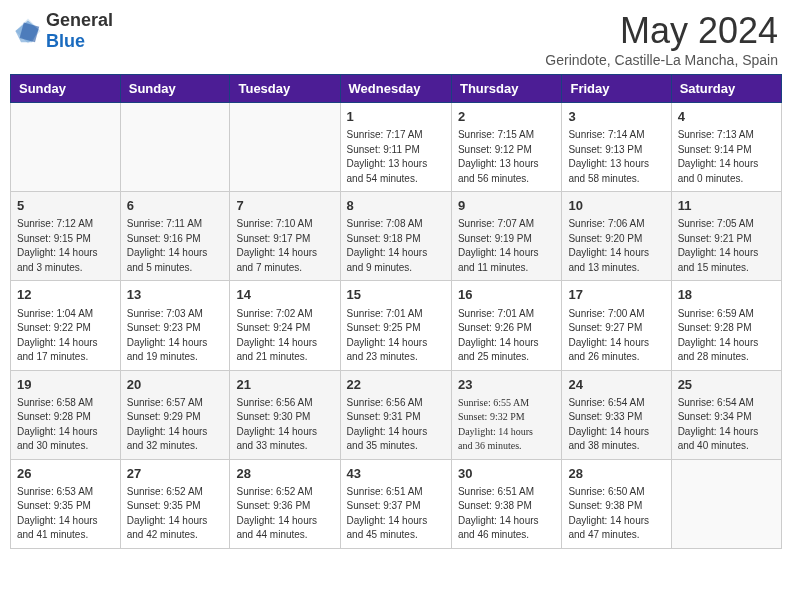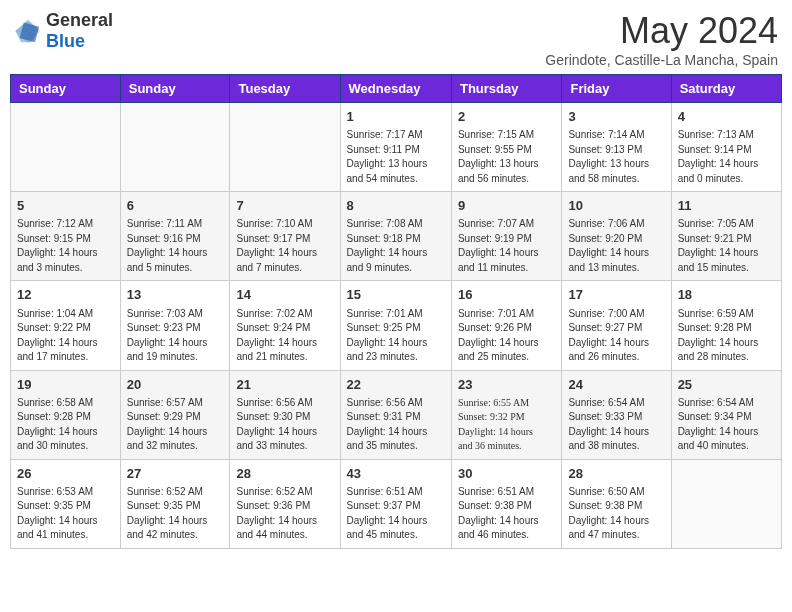--- a/index.html
+++ b/index.html
@@ -44,7 +44,7 @@
       border: 1px solid #ccc;
     }
     .calendar th {
-      background-color: #6d28d9;
+      background-color: #4c1d95;
       color: #fff;
       text-align: left;
       padding: 6px 8px;

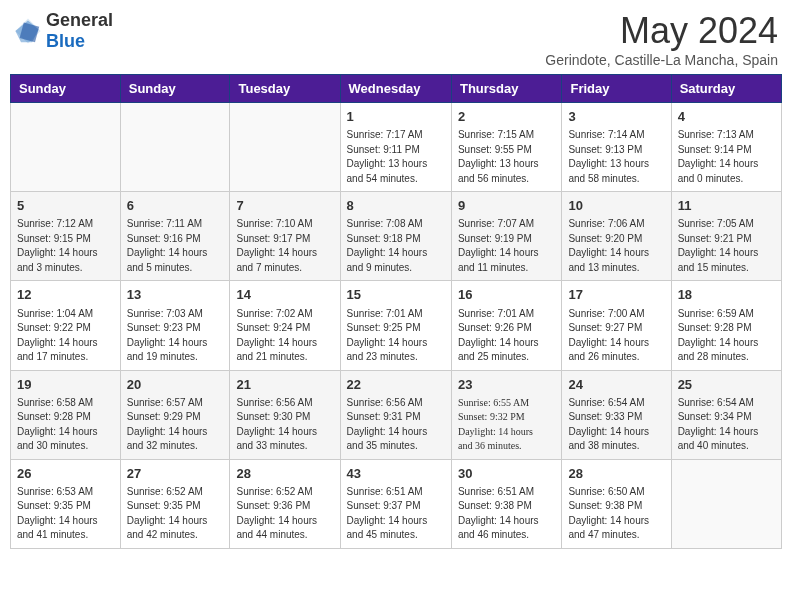--- a/index.html
+++ b/index.html
@@ -133,7 +133,7 @@
         <td>
           <span class="day-number">2</span>
           <div class="day-info" style="white-space: pre-line;">Sunrise: 7:15 AM
-Sunset: 9:55 PM
+Sunset: 9:12 PM
 Daylight: 13 hours
 and 56 minutes.</div>
         </td>

